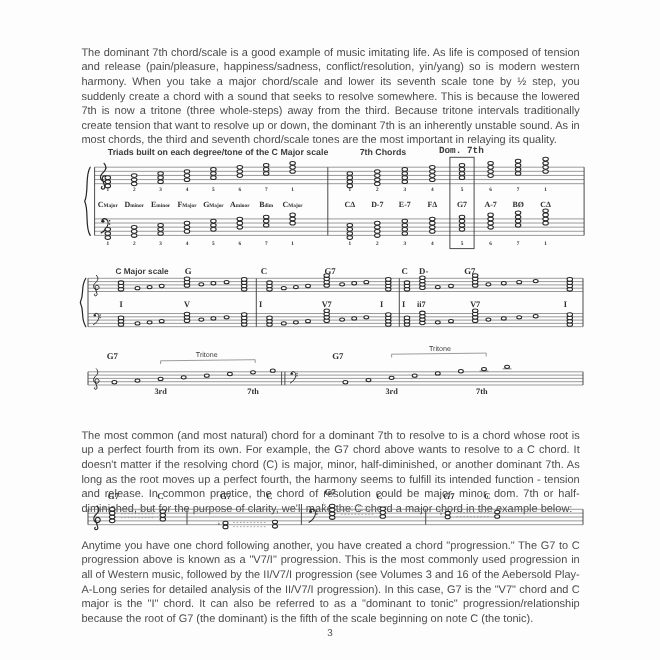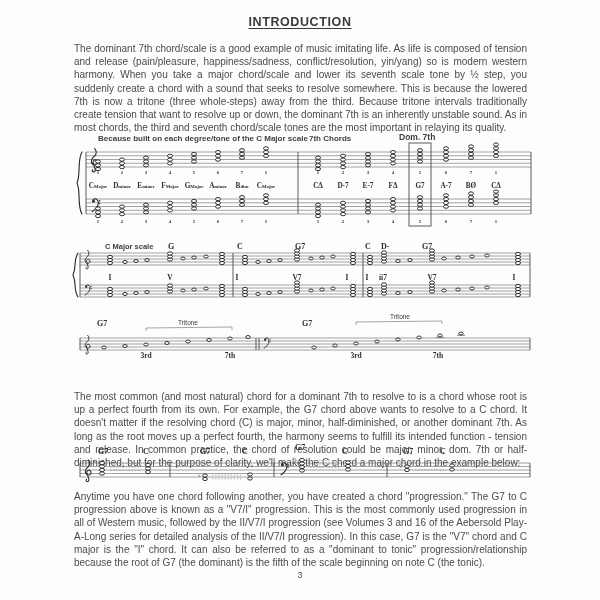--- a/index.html
+++ b/index.html
@@ -39,9 +39,6 @@
 
 <div class="page">
 
-  <div class="title">
-    <span>INTRODUCTION</span>
-  </div>
 
   <p id="p1" class="para">The dominant 7th chord/scale is a good example of music imitating life.  As life is composed of tension and release (pain/pleasure, happiness/sadness, conflict/resolution, yin/yang) so is modern western harmony.  When you take a major chord/scale and lower its seventh scale tone by ½ step, you suddenly create a chord with a sound that seeks to resolve somewhere.  This is because the lowered 7th is now a tritone (three whole-steps) away from the third.  Because tritone intervals traditionally create tension that want to resolve up or down, the dominant 7th is an inherently unstable sound.  As in most chords, the third and seventh chord/scale tones are the most important in relaying its quality.</p>
 

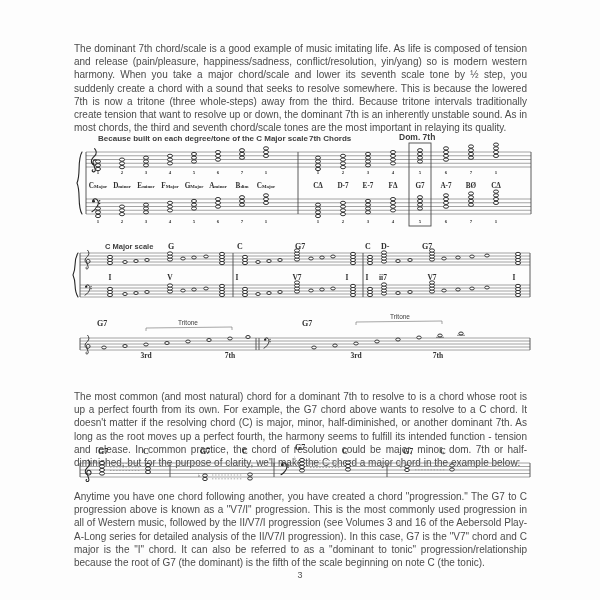--- a/index.html
+++ b/index.html
@@ -42,7 +42,7 @@
 
   <p id="p1" class="para">The dominant 7th chord/scale is a good example of music imitating life.  As life is composed of tension and release (pain/pleasure, happiness/sadness, conflict/resolution, yin/yang) so is modern western harmony.  When you take a major chord/scale and lower its seventh scale tone by ½ step, you suddenly create a chord with a sound that seeks to resolve somewhere.  This is because the lowered 7th is now a tritone (three whole-steps) away from the third.  Because tritone intervals traditionally create tension that want to resolve up or down, the dominant 7th is an inherently unstable sound.  As in most chords, the third and seventh chord/scale tones are the most important in relaying its quality.</p>
 
-  <div class="cap" style="top:134px;left:98px">Because built on each degree/tone of the C Major scale</div>
+  <div class="cap" style="top:134px;left:98px">Triads built on each degree/tone of the C Major scale</div>
   <div class="cap" style="top:134px;left:309px">7th Chords</div>
   <div class="cap capserif" style="top:132px;left:399px">Dom. 7th</div>
 

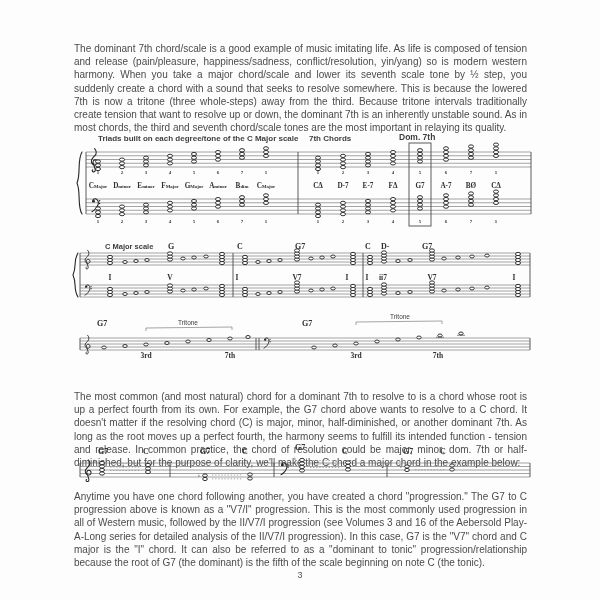--- a/index.html
+++ b/index.html
@@ -43,7 +43,7 @@
   <p id="p1" class="para">The dominant 7th chord/scale is a good example of music imitating life.  As life is composed of tension and release (pain/pleasure, happiness/sadness, conflict/resolution, yin/yang) so is modern western harmony.  When you take a major chord/scale and lower its seventh scale tone by ½ step, you suddenly create a chord with a sound that seeks to resolve somewhere.  This is because the lowered 7th is now a tritone (three whole-steps) away from the third.  Because tritone intervals traditionally create tension that want to resolve up or down, the dominant 7th is an inherently unstable sound.  As in most chords, the third and seventh chord/scale tones are the most important in relaying its quality.</p>
 
   <div class="cap" style="top:134px;left:98px">Triads built on each degree/tone of the C Major scale</div>
-  <div class="cap" style="top:134px;left:309px">7th Chords</div>
+  <div class="cap" style="top:134px;left:327px">7th Chords</div>
   <div class="cap capserif" style="top:132px;left:399px">Dom. 7th</div>
 
   <svg id="sys1" style="left:70px;top:140px" width="470" height="96" viewBox="0 0 470 96">

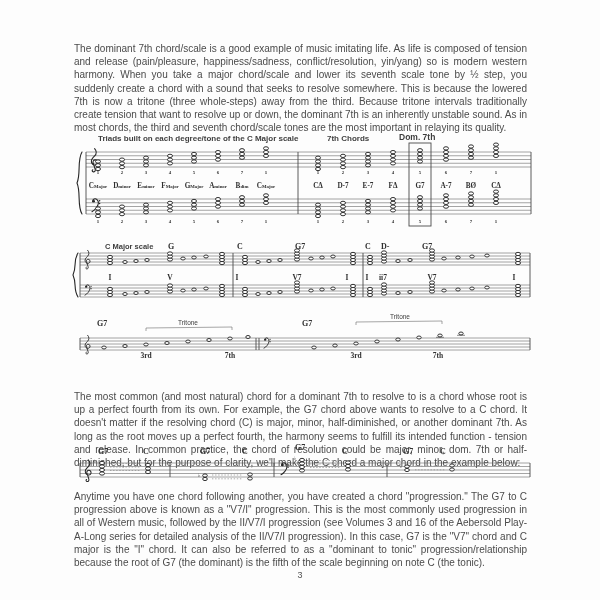--- a/index.html
+++ b/index.html
@@ -14,7 +14,7 @@
   #p2{top:390px}
   #p3{top:490px}
   .cap{position:absolute;font-size:8px;font-weight:bold;color:#3e3e3e;white-space:nowrap;}
-  .capserif{font-family:Liberation Sans, sans-serif;font-size:8.5px;}
+  .capserif{font-family:Liberation Mono, monospace;font-size:8.5px;}
   .pagenum{position:absolute;top:570px;left:0;width:100%;text-align:center;font-size:9px;color:#555;}
   svg{position:absolute;overflow:visible;}
   .sl{stroke:#5a5a5a;stroke-width:0.55;}

